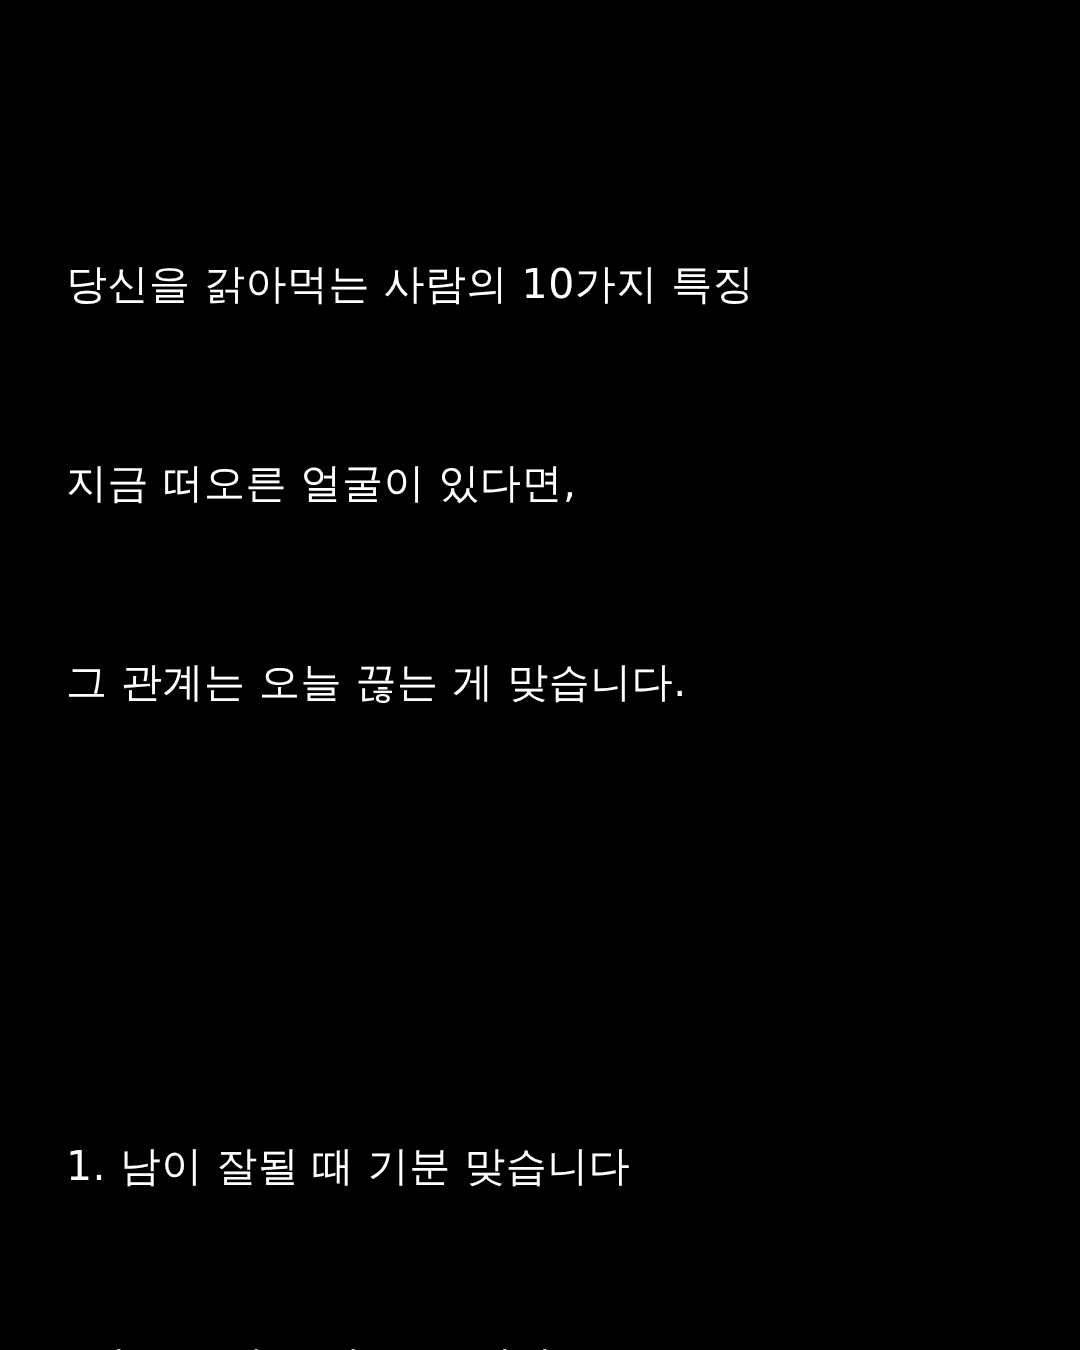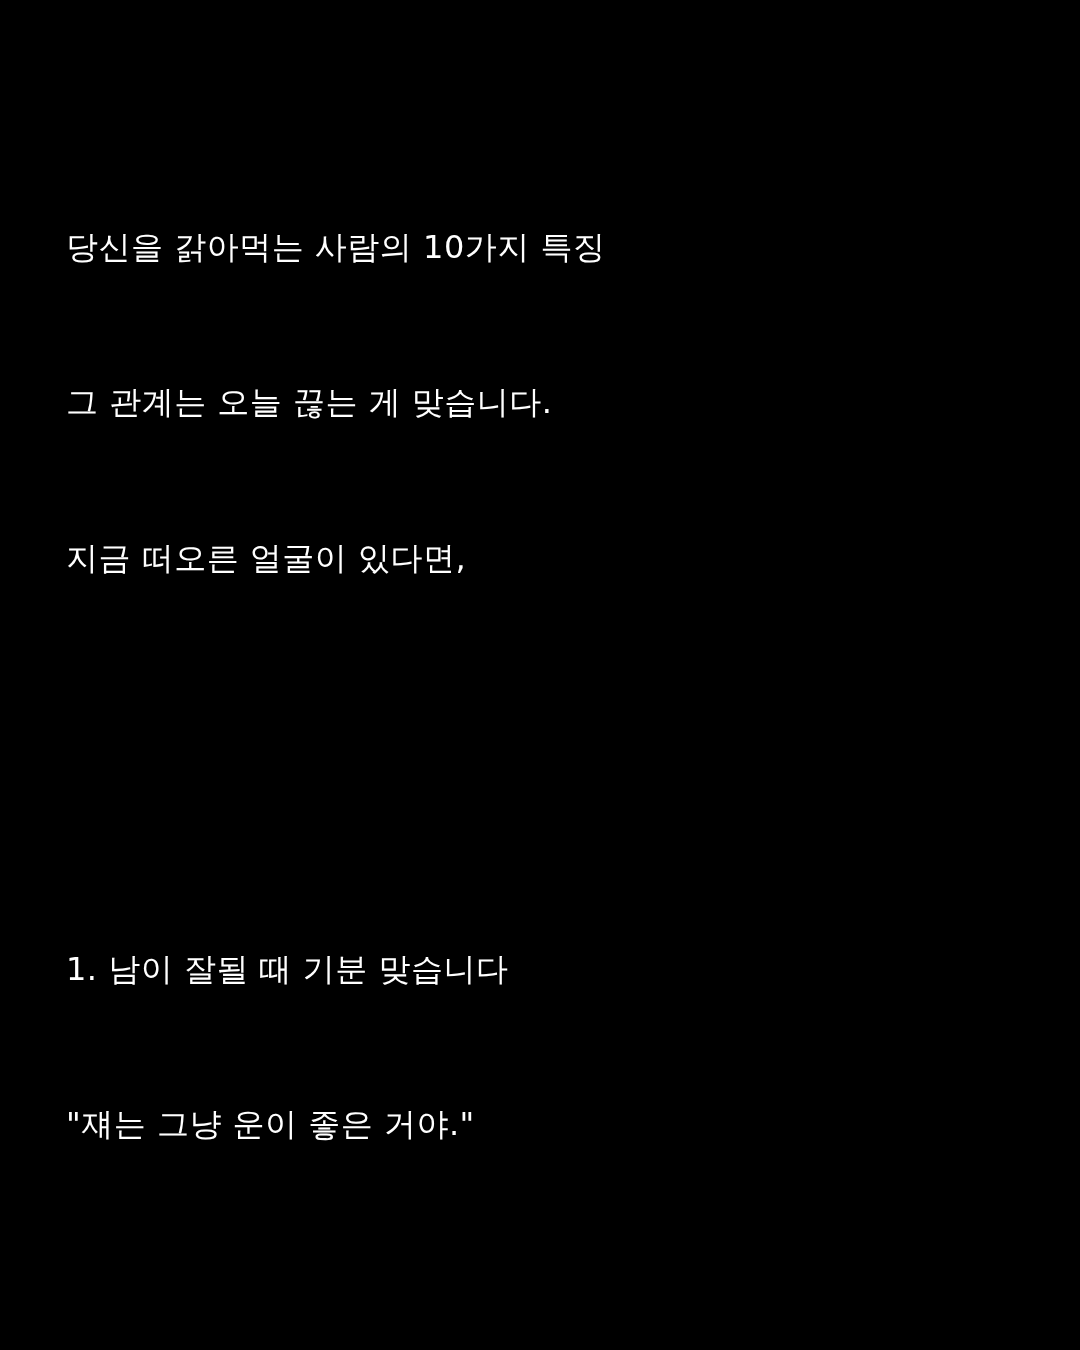--- a/index.html
+++ b/index.html
@@ -23,7 +23,7 @@
   }
   .block {
     color: #ffffff;
-    font-size: 32px;
+    font-size: 41px;
     line-height: 1.62;
     letter-spacing: 0.5px;
     font-weight: 400;

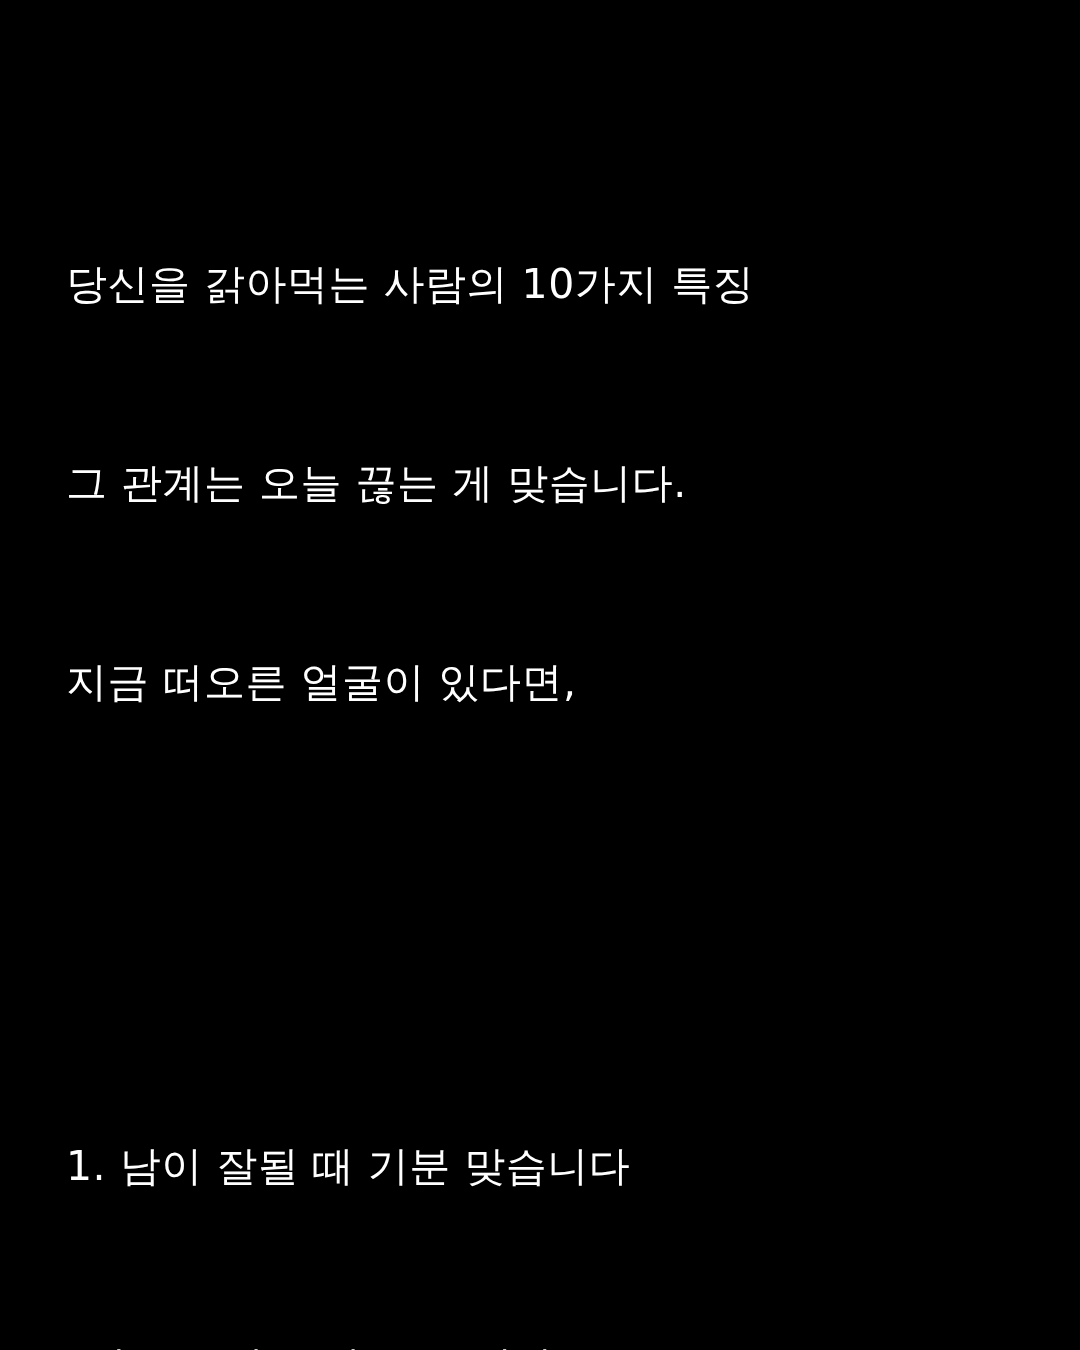--- a/index.html
+++ b/index.html
@@ -48,8 +48,8 @@
 
   <div class="block intro">
     <span class="line">당신을 갉아먹는 사람의 10가지 특징</span>
+    <span class="line">지금 떠오른 얼굴이 있다면,</span>
     <span class="line">그 관계는 오늘 끊는 게 맞습니다.</span>
-    <span class="line">지금 떠오른 얼굴이 있다면,</span>
   </div>
 
   <div class="spacer-1"></div>

